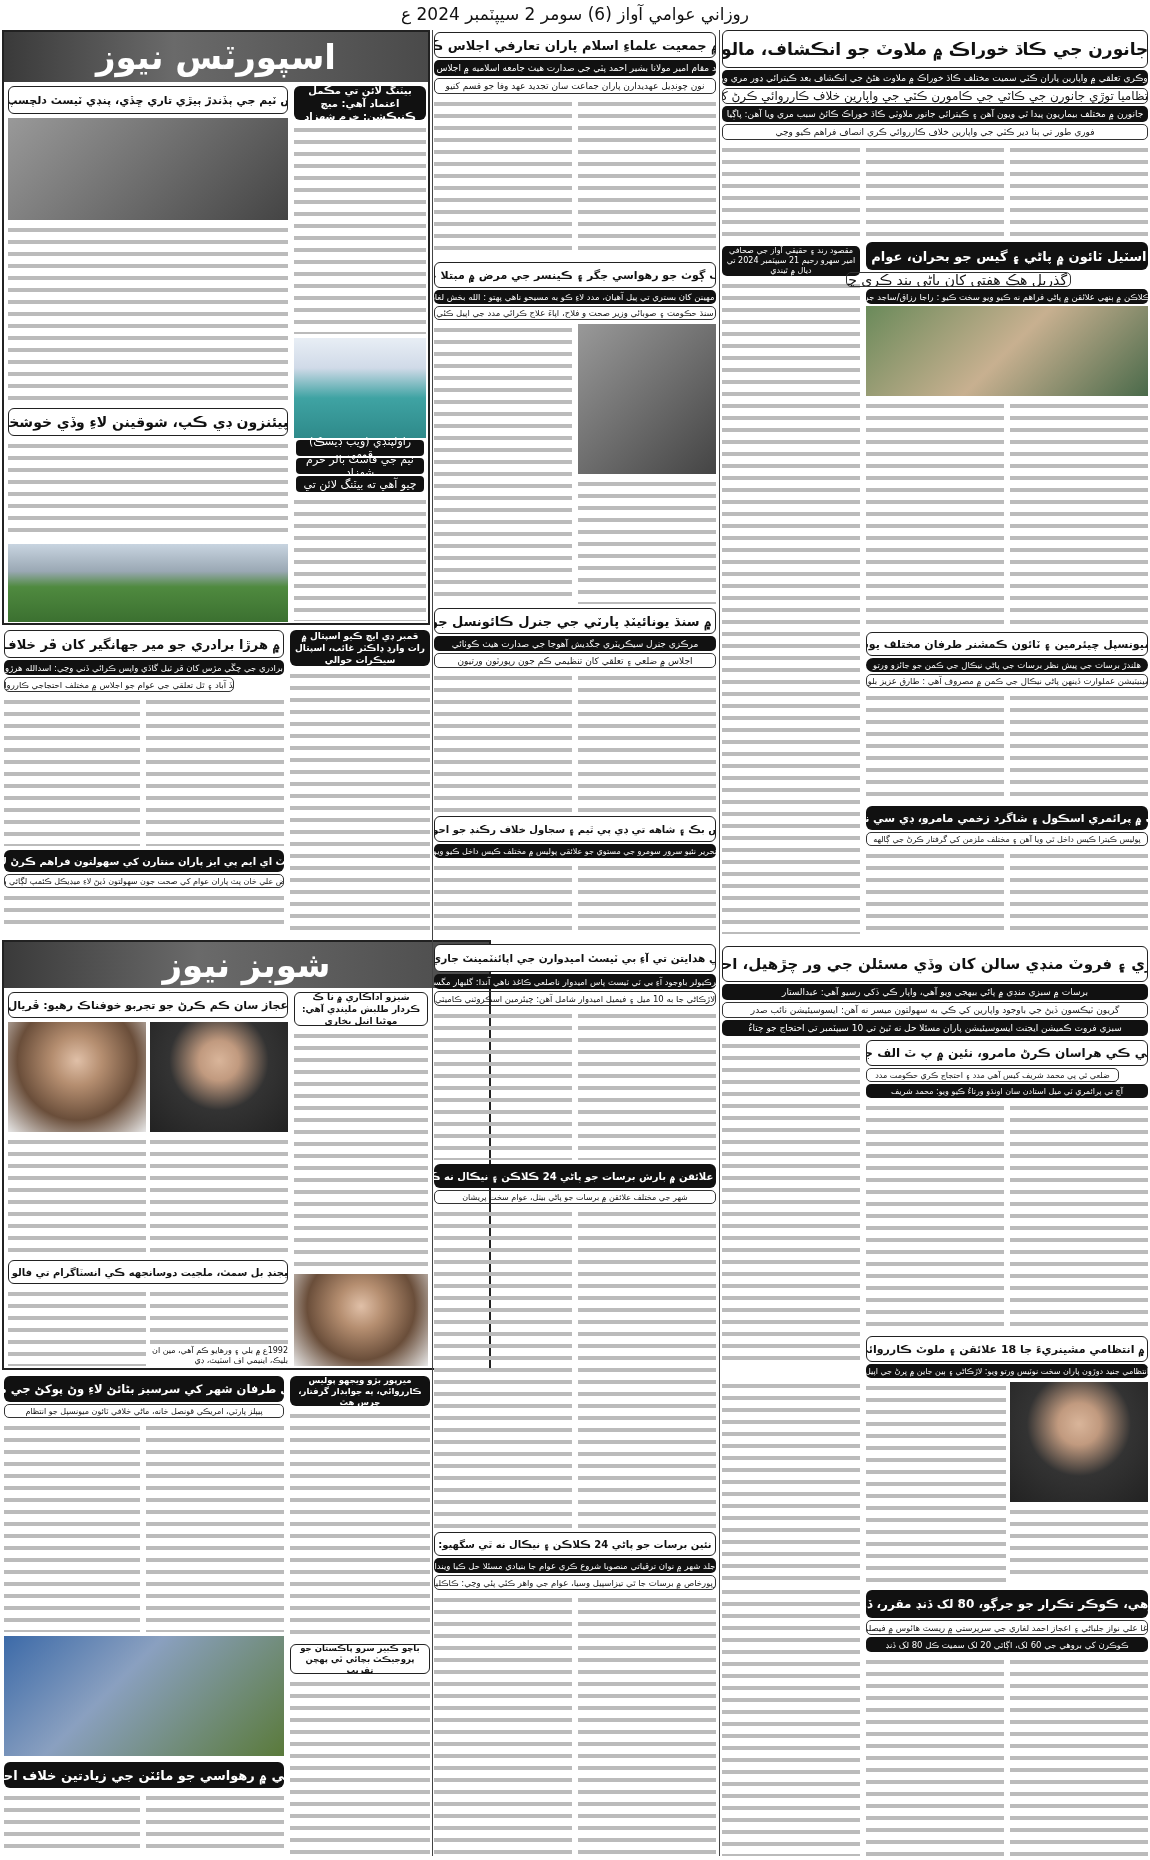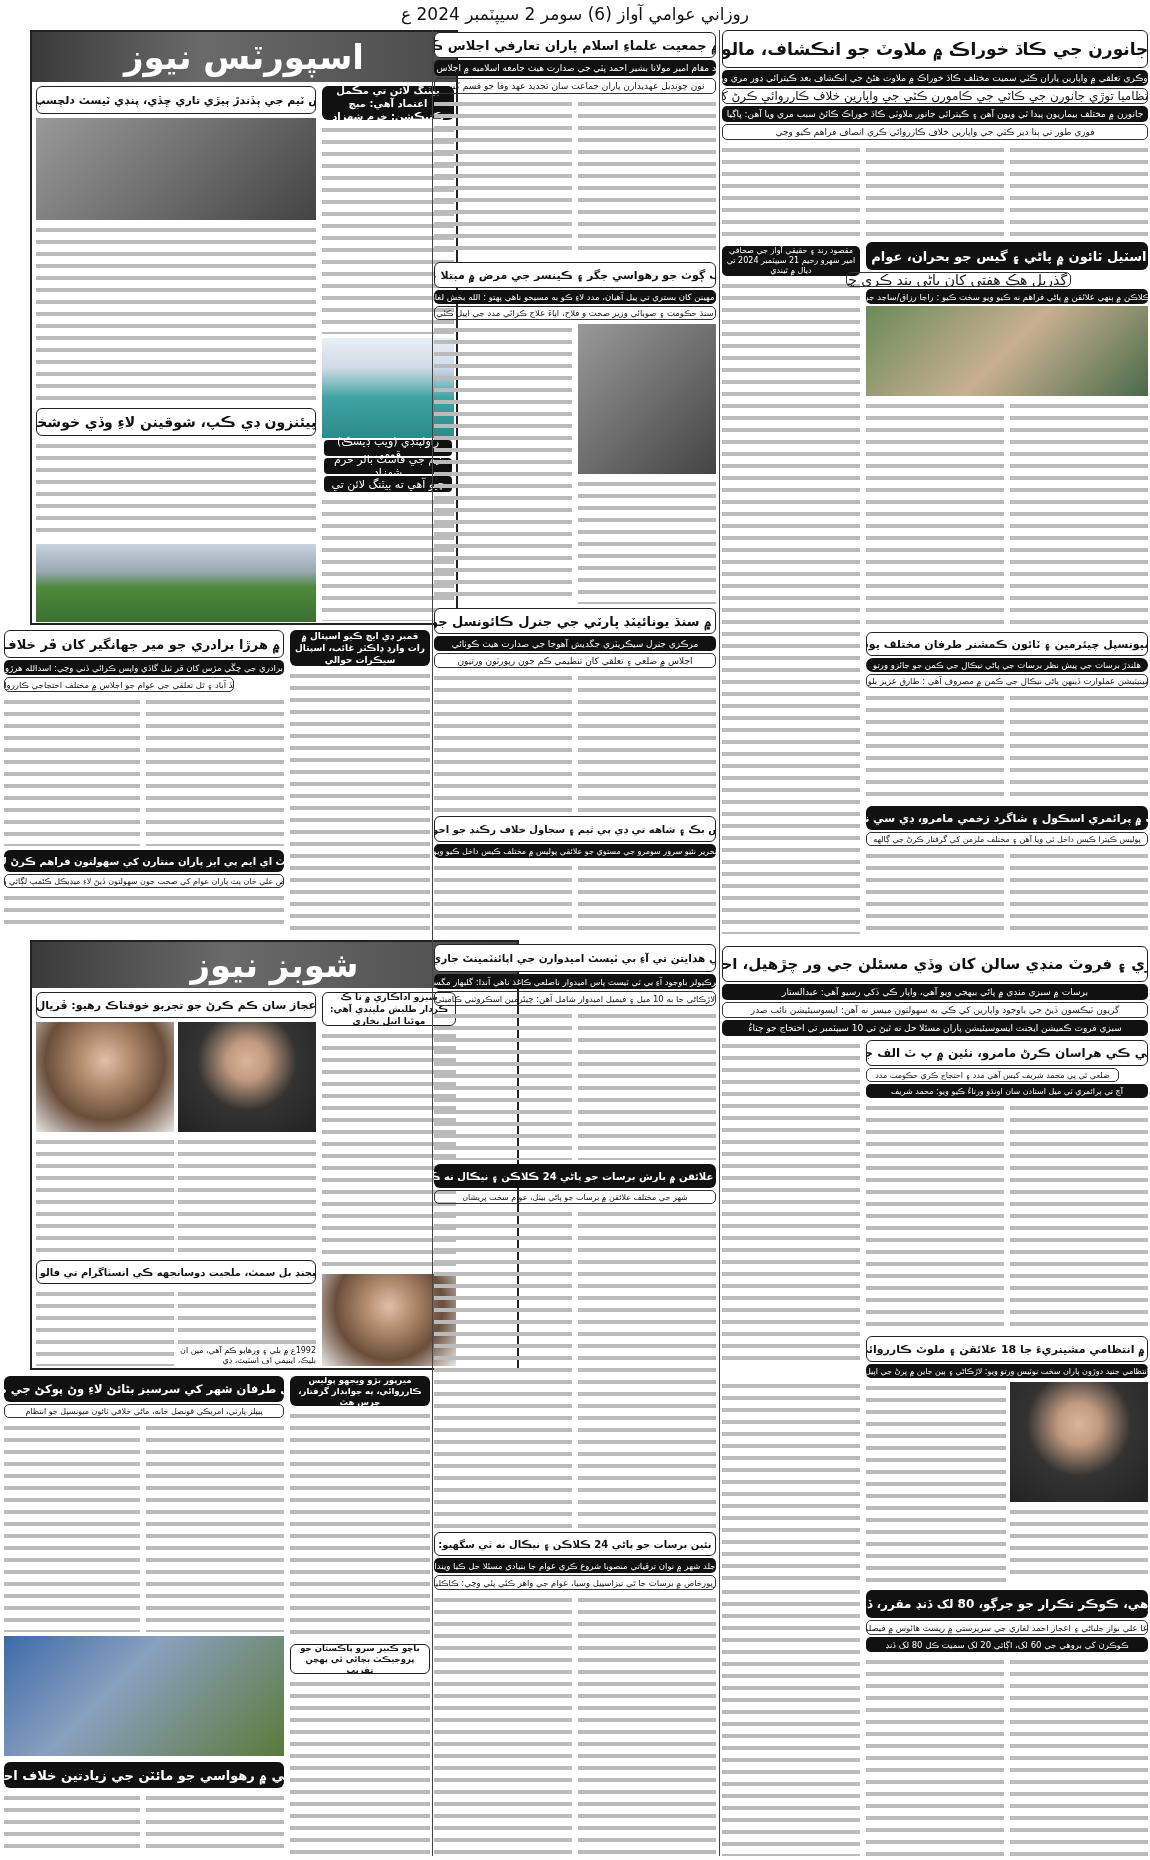--- a/index.html
+++ b/index.html
@@ -5,7 +5,7 @@
   * { box-sizing: border-box; margin: 0; padding: 0; }
   body { width: 1150px; height: 1860px; background: #fff; font-family: "DejaVu Sans", sans-serif; color: #111; overflow: hidden; position: relative; direction: rtl; }
   .masthead { position: absolute; top: 0; left: 0; width: 1150px; height: 28px; text-align: center; font-size: 17px; line-height: 28px; }
-  .abs { position: absolute; margin-left: 28px; }
+  .abs { position: absolute; }
   .box { border: 2px solid #222; }
   .banner { background: linear-gradient(90deg,#3a3a3a,#6a6a6a 40%,#4a4a4a); color: #fff; font-size: 34px; font-weight: bold; text-align: center; display: flex; align-items: center; justify-content: center; }
   .hl { border: 1.5px solid #222; border-radius: 6px; background: #fff; font-weight: bold; text-align: center; display: flex; align-items: center; justify-content: center; padding: 0 4px; overflow: hidden; white-space: nowrap; }

